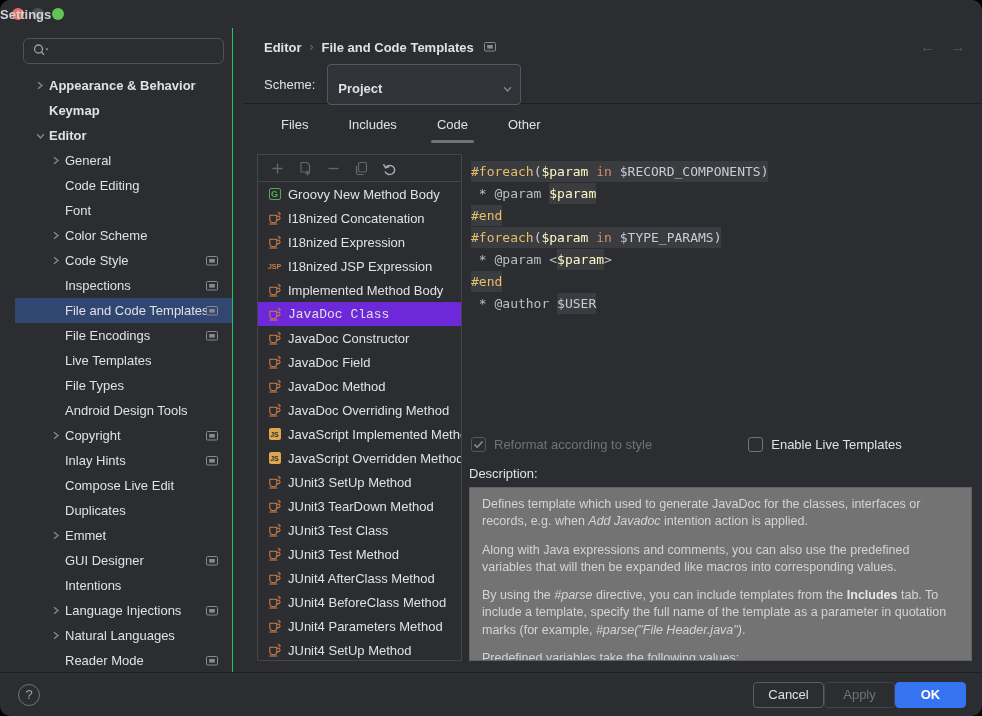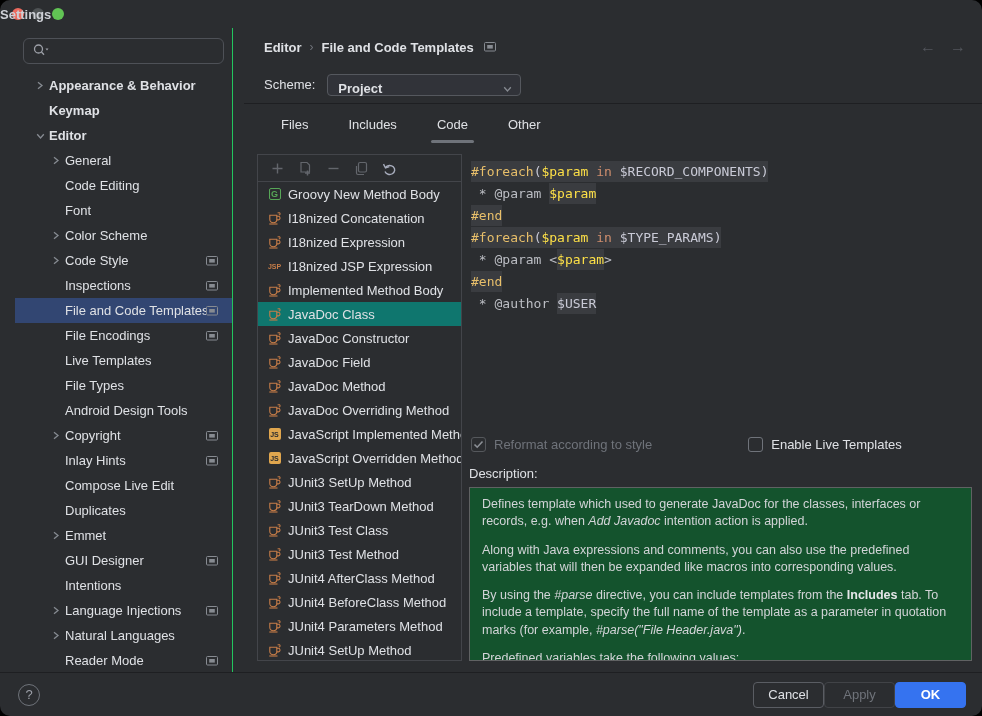--- a/index.html
+++ b/index.html
@@ -37,7 +37,7 @@
   .nav-arrows{margin-left:auto;display:flex;gap:14px;color:#53565C;font-size:16px;}
   .nav-arrows span{cursor:default;}
   .scheme-row{height:37px;display:flex;align-items:center;padding-left:20px;gap:12px;}
-  .dropdown{width:194px;height:22px;background:#313339;border:1px solid #55585E;border-radius:4px;
+  .dropdown{width:194px;height:41px;background:#313339;border:1px solid #55585E;border-radius:4px;
     display:flex;align-items:center;padding:8px 8px 0 10px;}
   .dropdown .dd-value{font-weight:bold;}
   .dropdown .dd-chev{margin-left:auto;display:flex;}

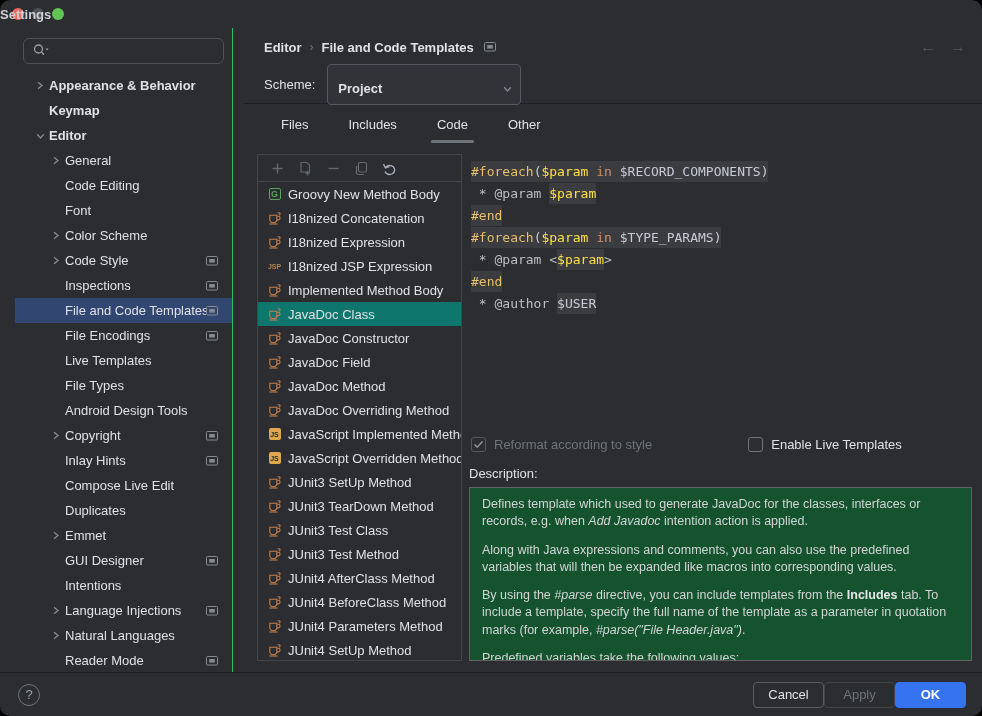--- a/index.html
+++ b/index.html
@@ -61,7 +61,7 @@
   .right-col{flex:1;display:flex;flex-direction:column;min-width:0;}
   .editor{height:274px;background:#2B2D30;padding:7px 0 0 9px;overflow:hidden;cursor:text;}
   .code-line{font-family:"DejaVu Sans Mono",monospace;font-size:13px;line-height:22px;white-space:pre;}
-  .tok-d{color:#E8BF6A;} .tok-v{color:#fde047;} .tok-k{color:#CF8E6D;} .tok-t{color:#BCBEC4;} .tok-p{color:#C9CAD6;}
+  .tok-d{color:#E8BF6A;} .tok-v{color:#fef9c3;} .tok-k{color:#CF8E6D;} .tok-t{color:#BCBEC4;} .tok-p{color:#C9CAD6;}
   .hl{background:#3A3C40;padding:3px 0;}
   .opts{height:28px;display:flex;align-items:center;padding-left:9px;margin-top:2px;}
   .cb-group{display:flex;align-items:center;gap:8px;}

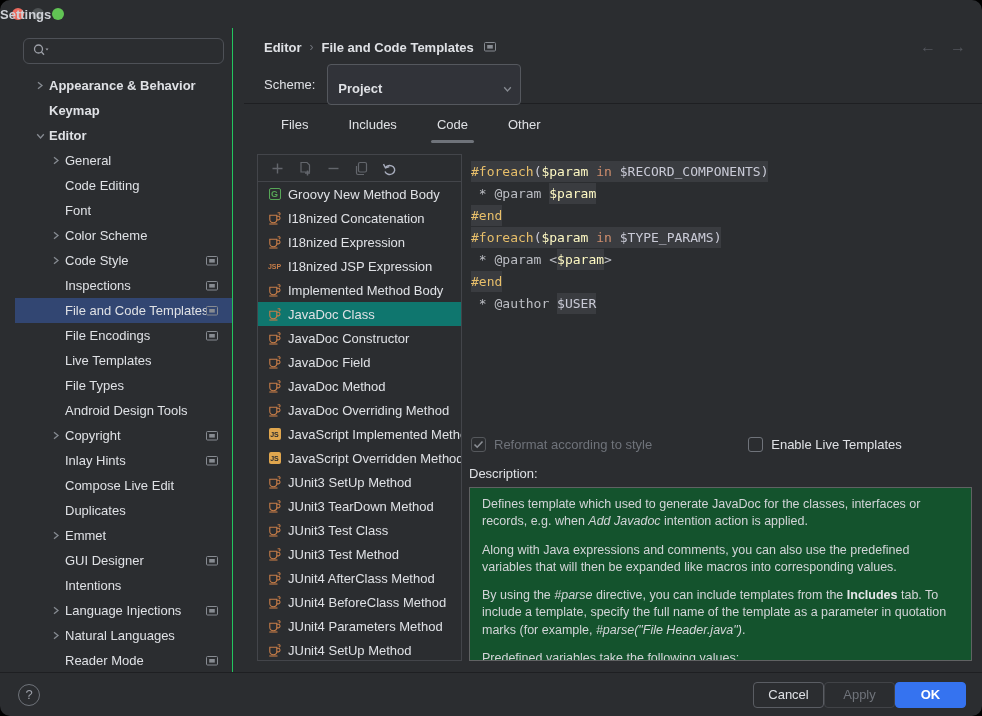--- a/index.html
+++ b/index.html
@@ -53,7 +53,7 @@
   .tool-btn{display:flex;align-items:center;}
   .tpl-list{flex:1;overflow:hidden;}
   .tpl-row{height:24px;display:flex;align-items:center;gap:7px;padding:0 4px 0 10px;white-space:nowrap;overflow:hidden;}
-  .tpl-row.selected{background:#0f766e;}
+  .tpl-row.selected{background:#6d28d9;font-family:Liberation Mono, monospace;}
   .tpl-ic{flex:0 0 13px;width:13px;height:13px;display:flex;align-items:center;justify-content:center;}
   .ic-g{border:1px solid #57A657;border-radius:2px;color:#57A657;font-size:9px;font-weight:bold;width:12px;height:12px;display:flex;align-items:center;justify-content:center;}
   .ic-js{background:#E0A64E;border-radius:2px;color:#2B2D30;font-size:7px;font-weight:bold;width:12px;height:12px;display:flex;align-items:center;justify-content:center;}

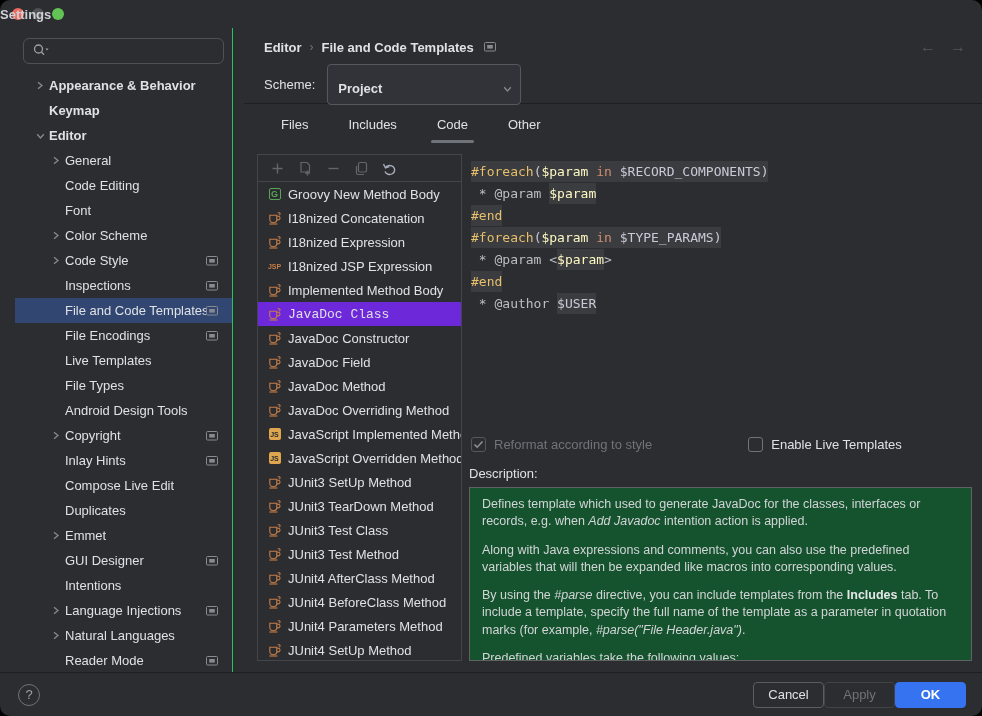--- a/index.html
+++ b/index.html
@@ -70,7 +70,7 @@
   .cb-group.disabled .cb-label{color:#6F737A;}
   .cb-gap{width:96px;}
   .desc-title{margin:8px 0 6px 7px;}
-  .desc-panel{flex:1;background:#14532d;border:1px solid #606263;margin-left:7px;padding:8px 12px;overflow:hidden;}
+  .desc-panel{flex:1;background:#737373;border:1px solid #606263;margin-left:7px;padding:8px 12px;overflow:hidden;}
   .desc-p{color:#D2D4D7;font-size:12.5px;line-height:1.38;margin:0 0 11px 0;}
   .desc-p i{font-style:italic;} .desc-p b{font-weight:bold;color:#E4E6E8;}
   

